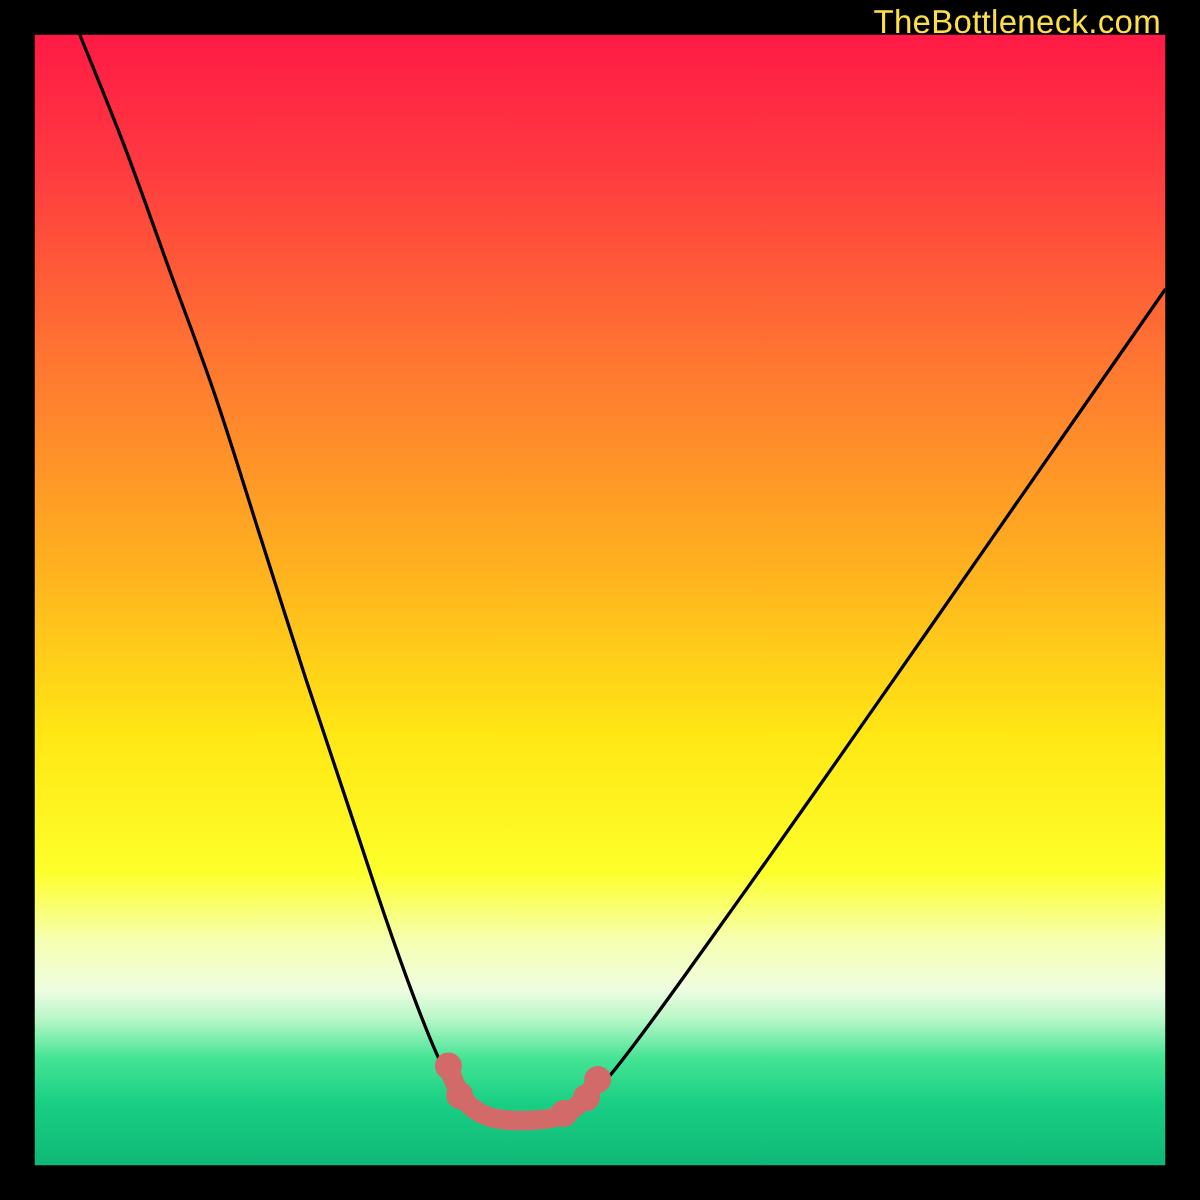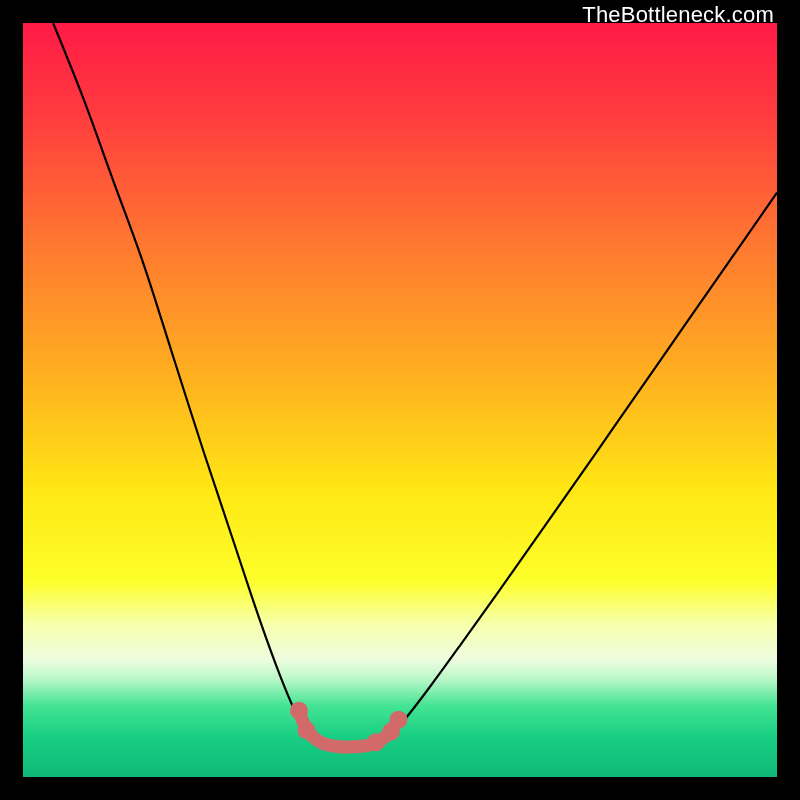--- a/index.html
+++ b/index.html
@@ -23,7 +23,7 @@
     position: absolute;
     top: 2px;
     right: 26px;
-    color: #ffffff;
+    color: #fde047;
     font-size: 22px;
     font-weight: 500;
     letter-spacing: 0.2px;

